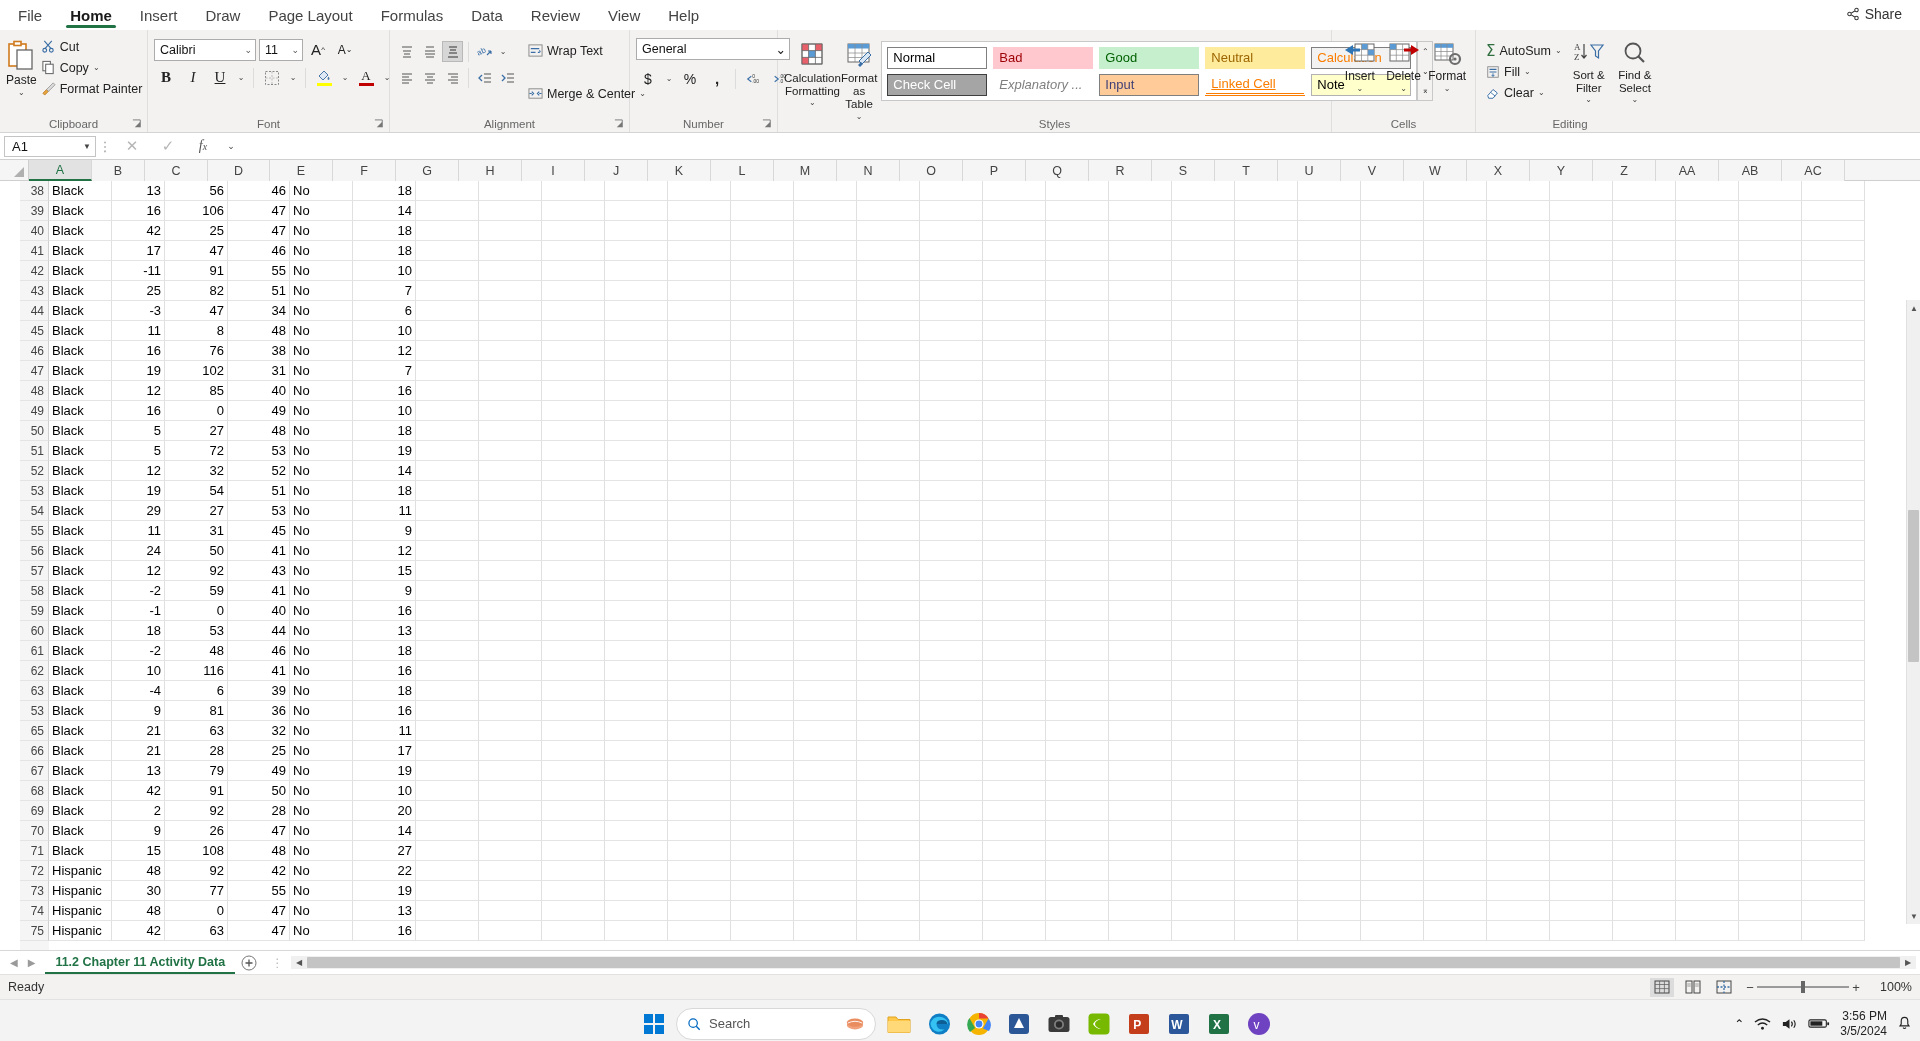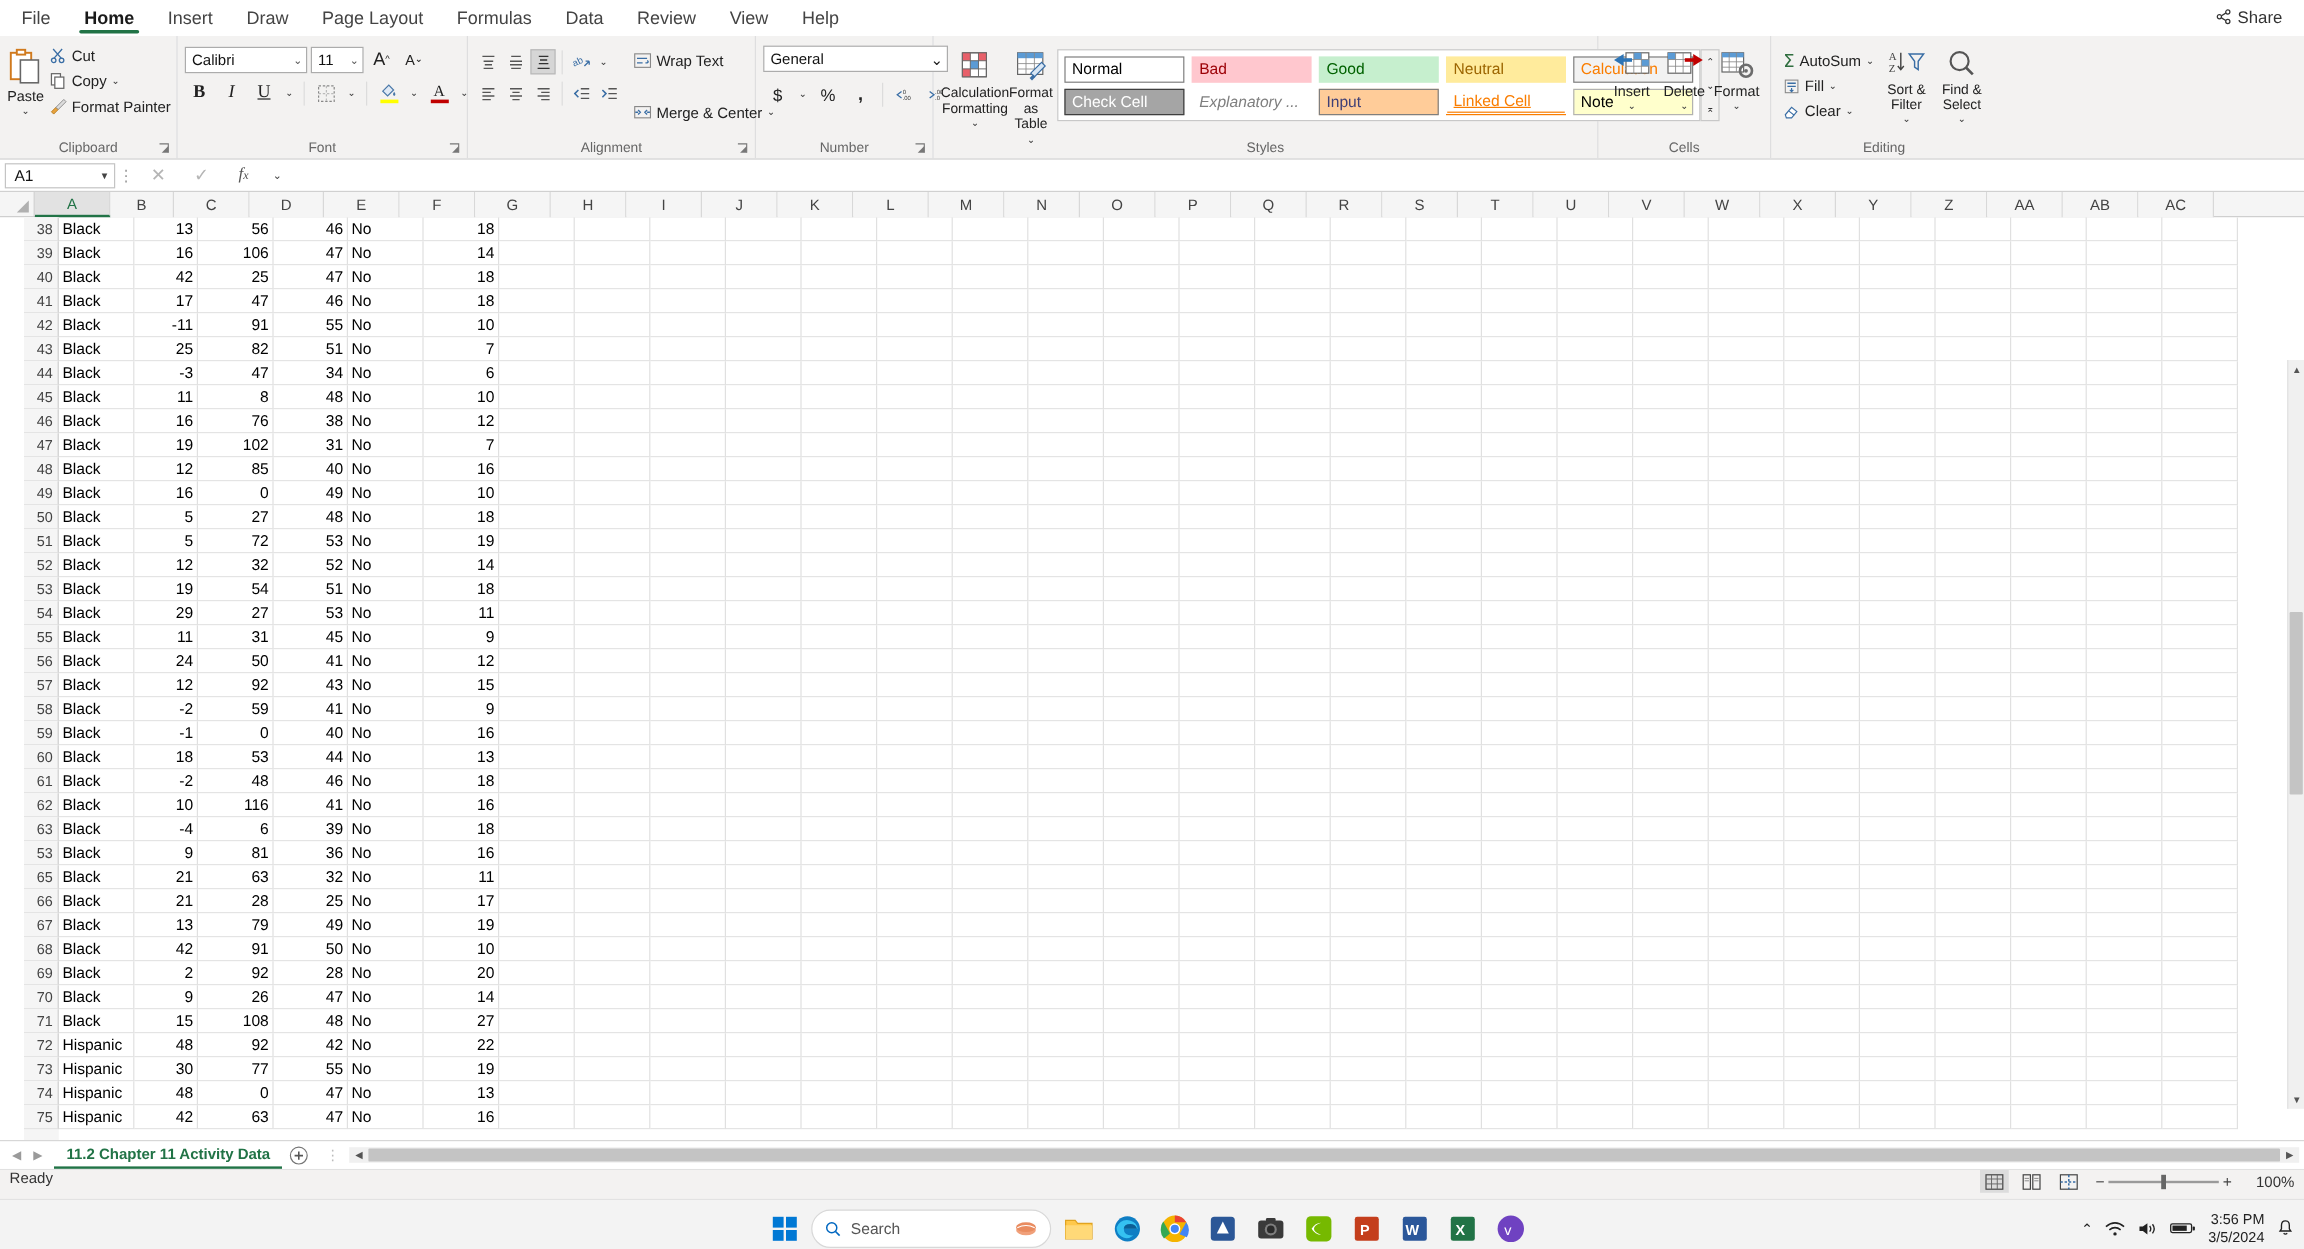--- a/index.html
+++ b/index.html
@@ -224,7 +224,7 @@
 
   
   .statusbar {
-    height: 25px; display: flex; align-items: flex-start;
+    height: 25px; display: flex; align-items: center;
     background: #f3f2f1; border-top: 1px solid #e1e1e1;
     font-size: 12.5px; color: #333; padding: 0 8px;
   }

